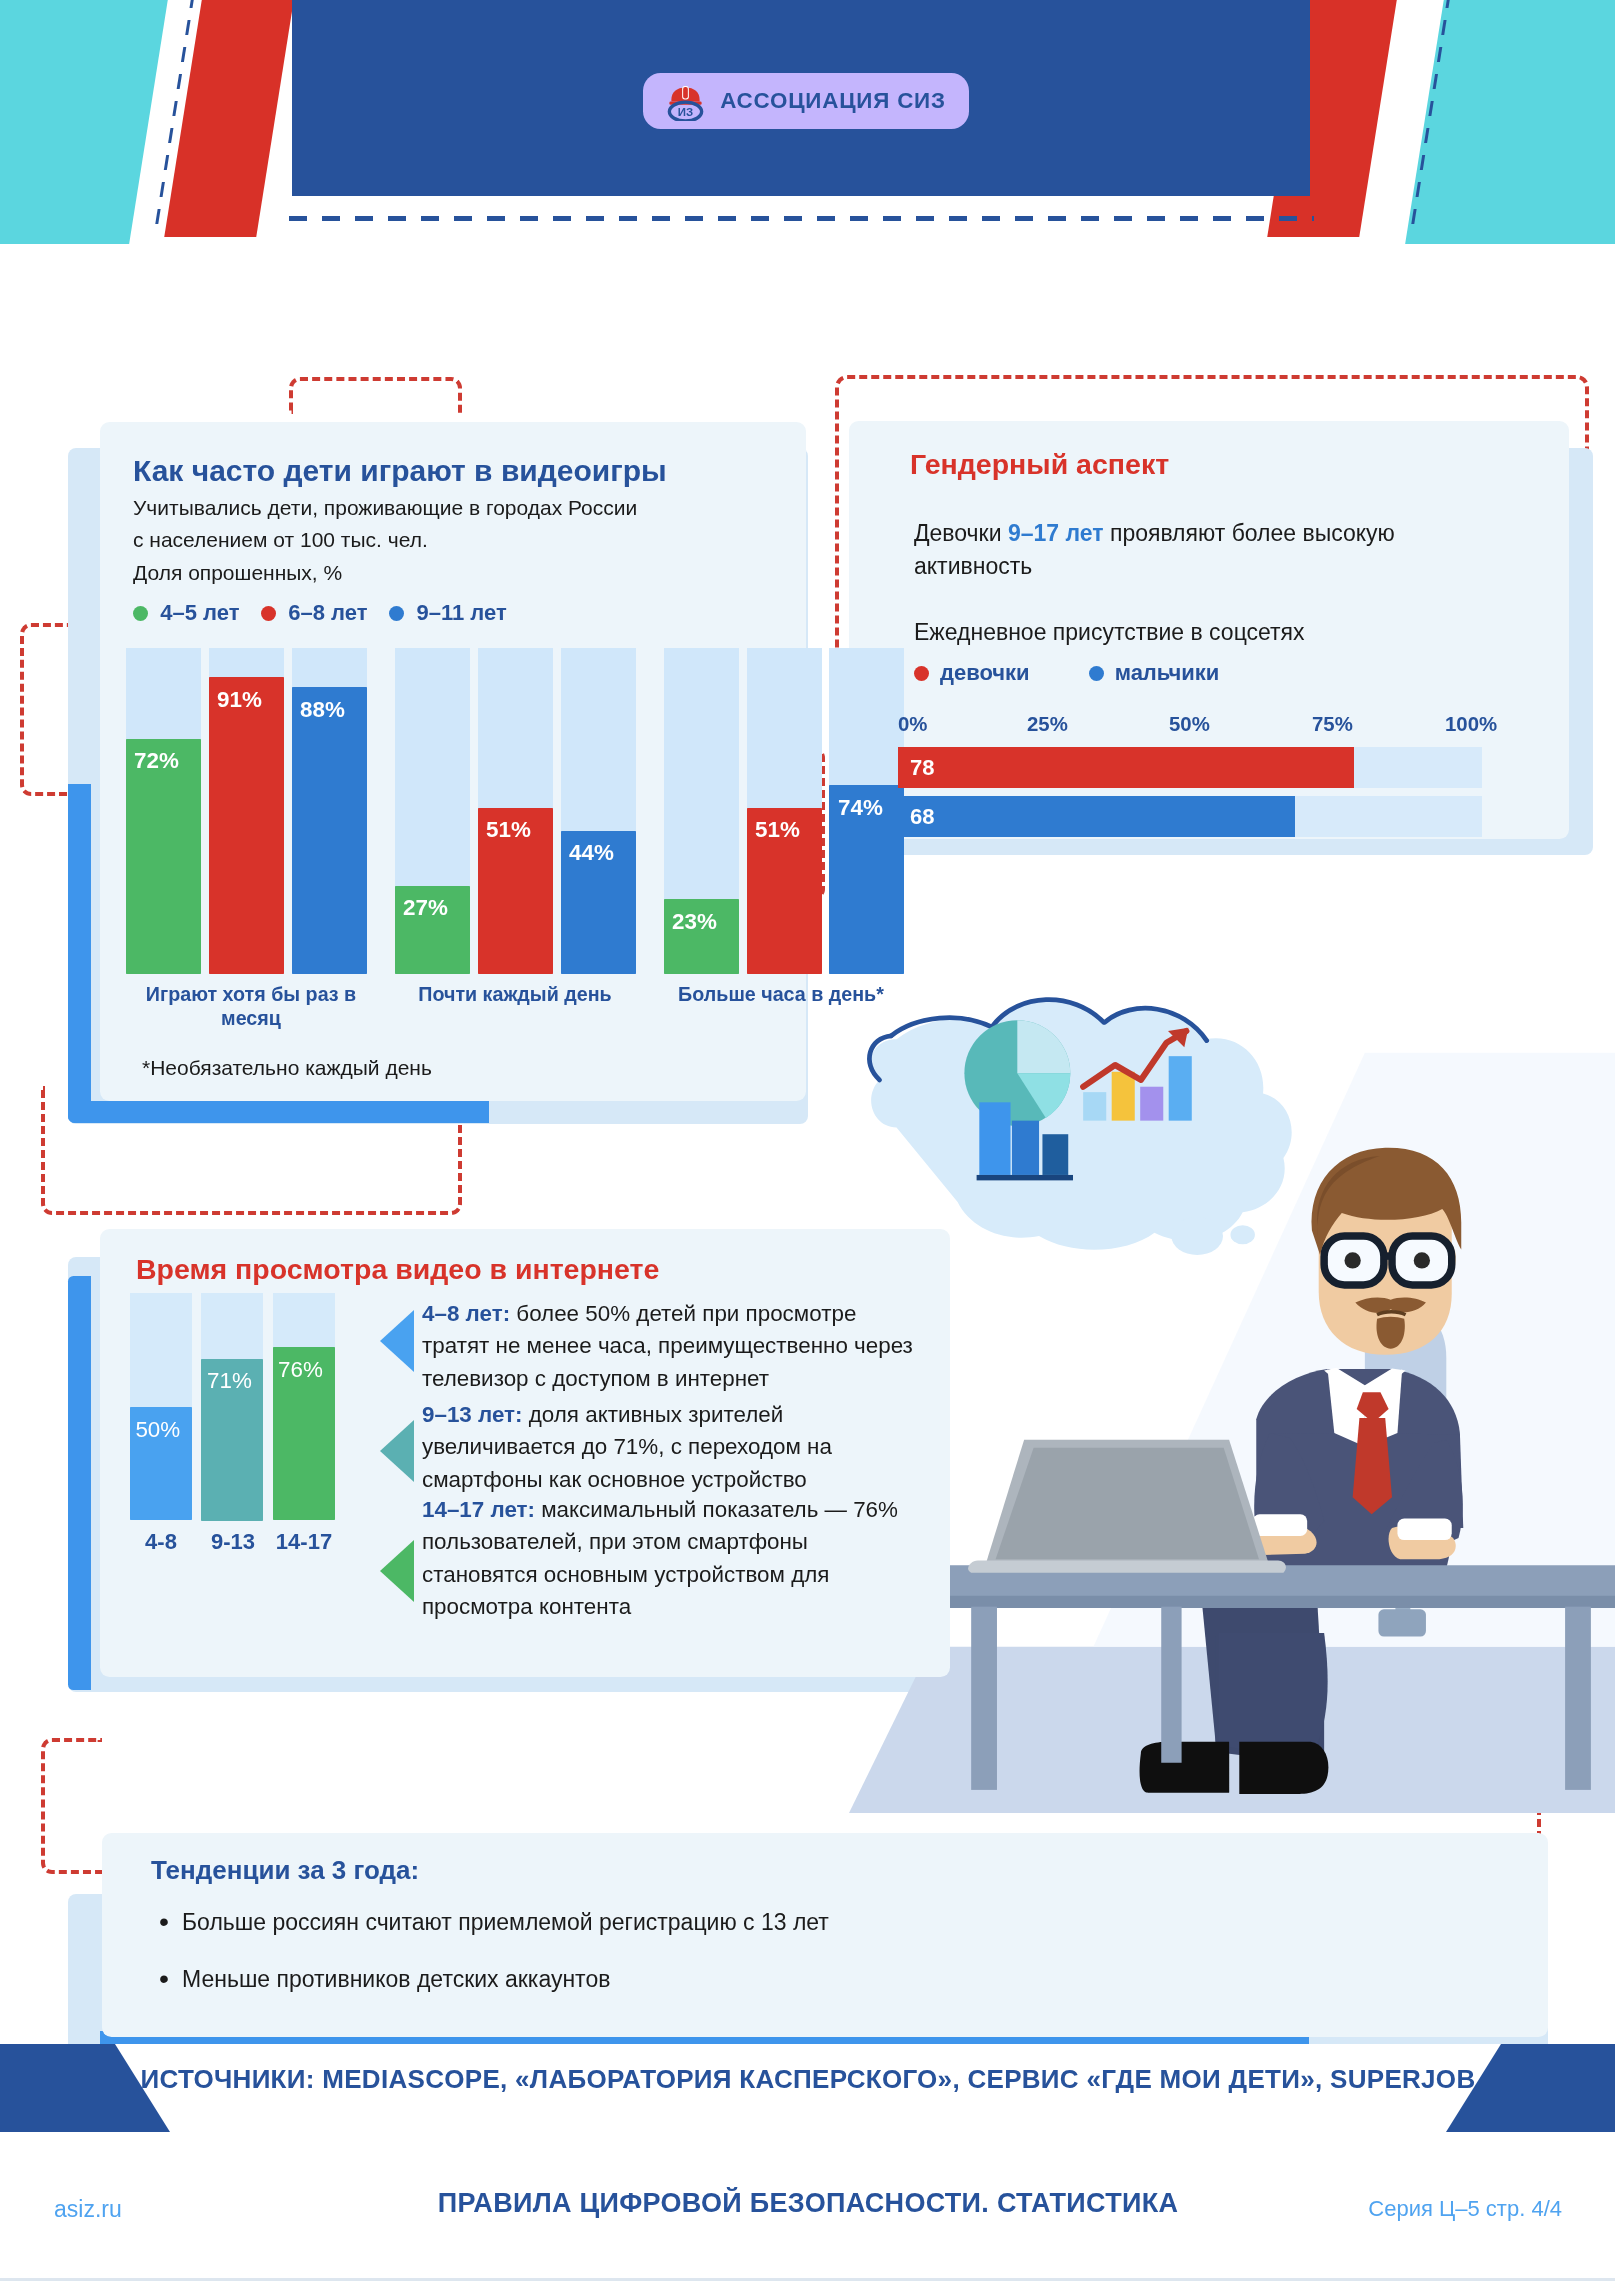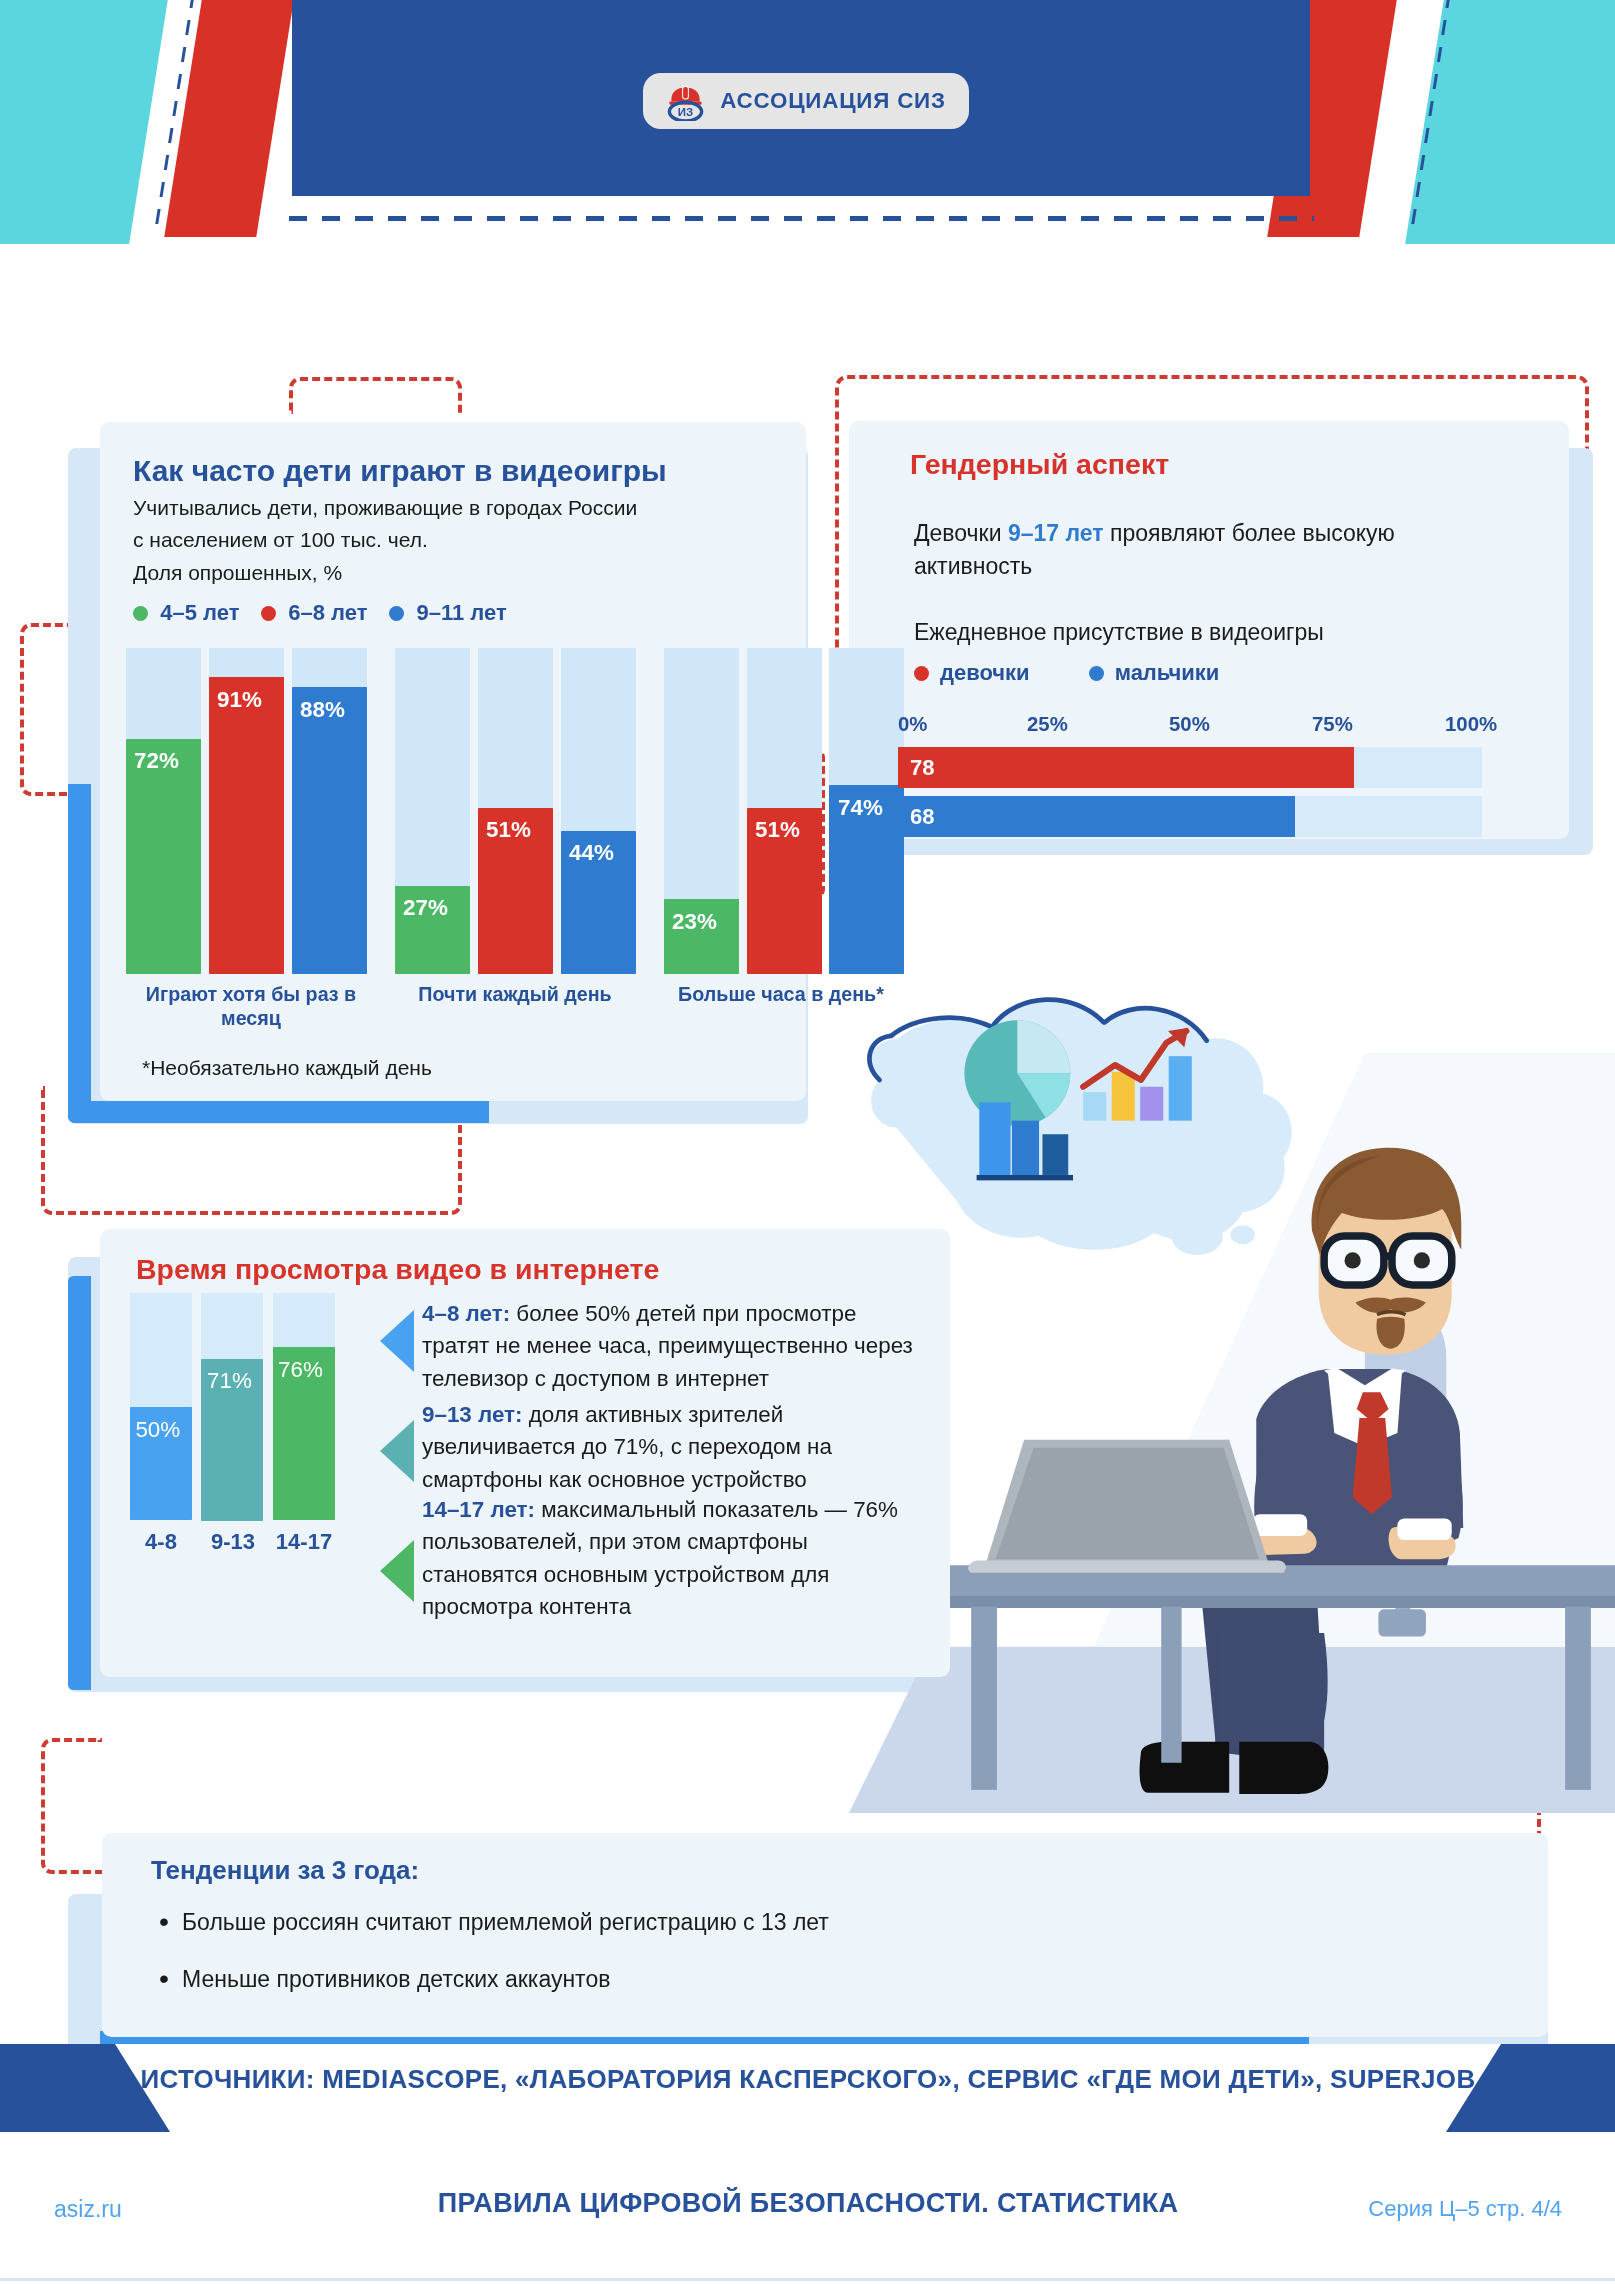--- a/index.html
+++ b/index.html
@@ -33,7 +33,7 @@
 
   #logo-pill {
     position:absolute; left:643px; top:73px; width:326px; height:56px;
-    background:#e5e5e5; border-radius:17.7px; display:flex; align-items:center;
+    background:#c4b5fd; border-radius:17.7px; display:flex; align-items:center;
     justify-content:center; gap:15px; z-index:5;
   }
   #logo-mark { width:39px; height:39px; position:relative; }

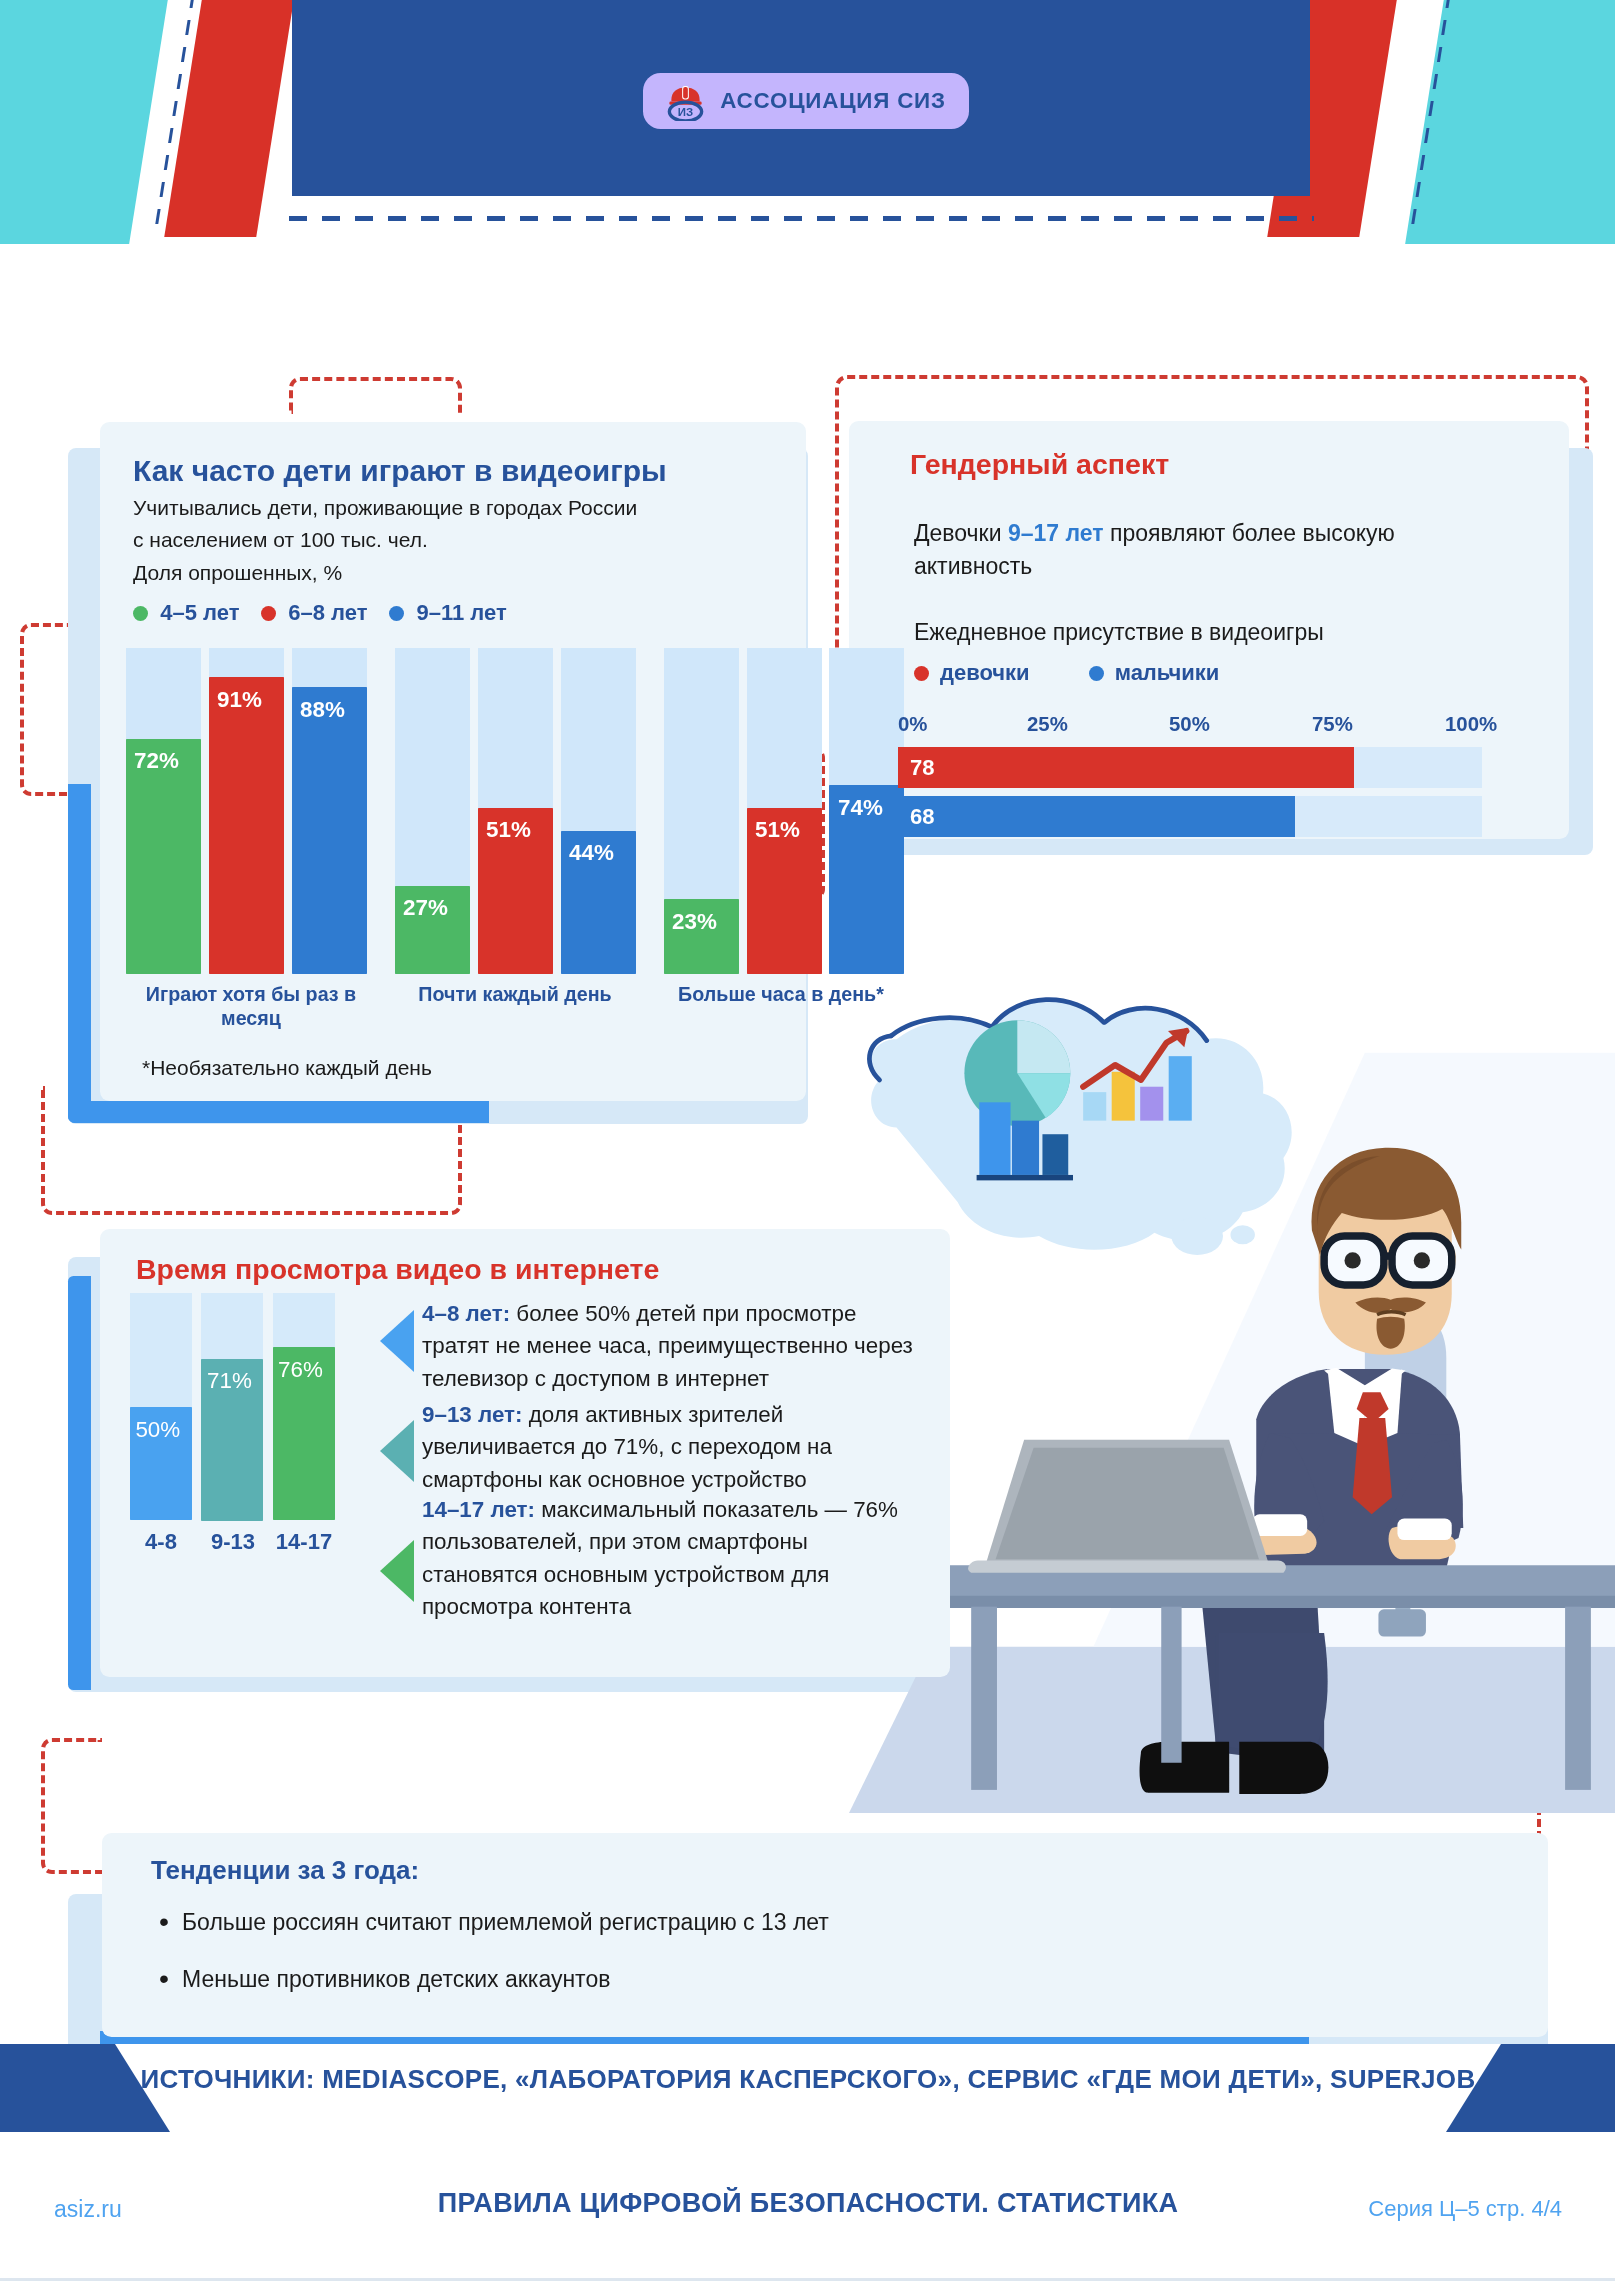--- a/index.html
+++ b/index.html
@@ -467,7 +467,7 @@
 </div>
 
 <div class="tri" style="left:864px; top:614px; border-right:28.5px solid #D8332A;"></div>
-<div style="position:absolute; left:914px; top:619px; z-index:7; color:#1B1B1B; font-size:23px;">Ежедневное присутствие в видеоигры</div>
+<div style="position:absolute; left:914px; top:619px; z-index:7; color:#1B1B1B; font-size:23px;">Ежедневное присутствие в соцсетях</div>
 
 <div style="position:absolute; left:914px; top:660px; z-index:7; display:flex; align-items:center; gap:11px;">
   <span class="legend-dot" style="background:#D8332A;"></span>

